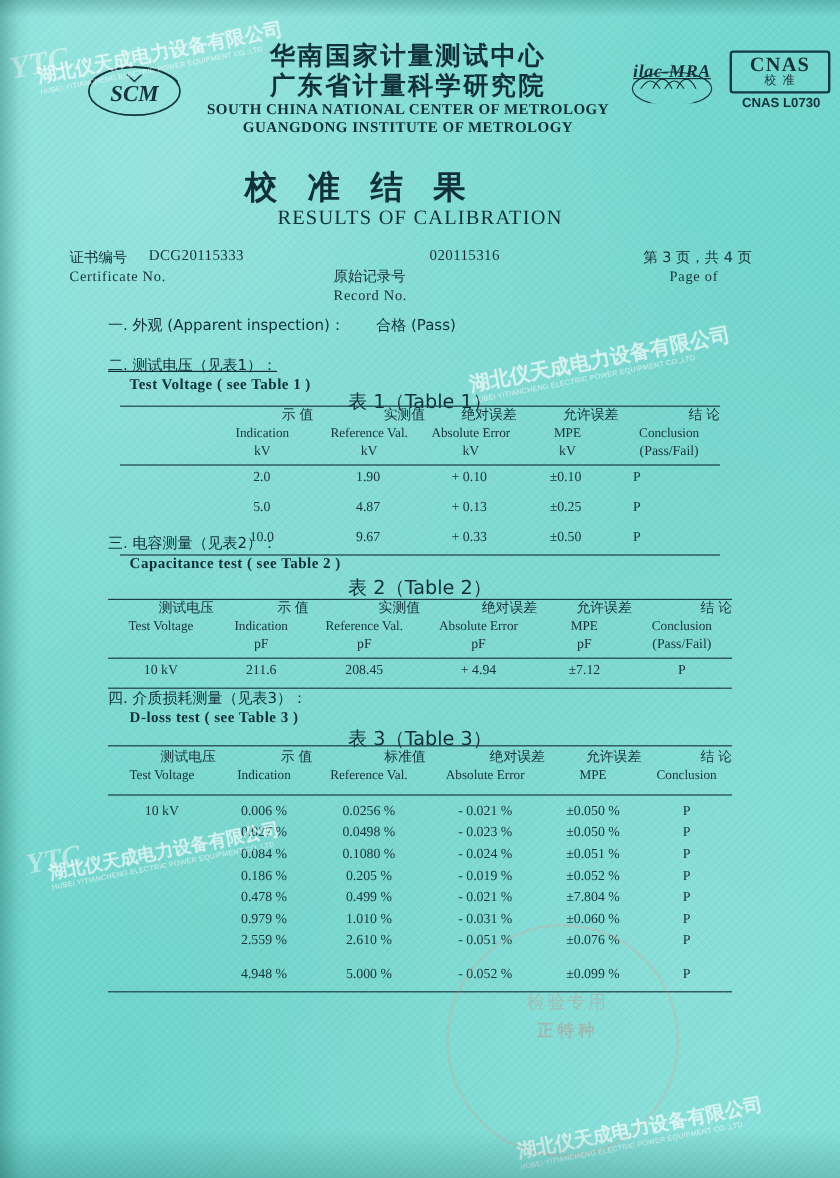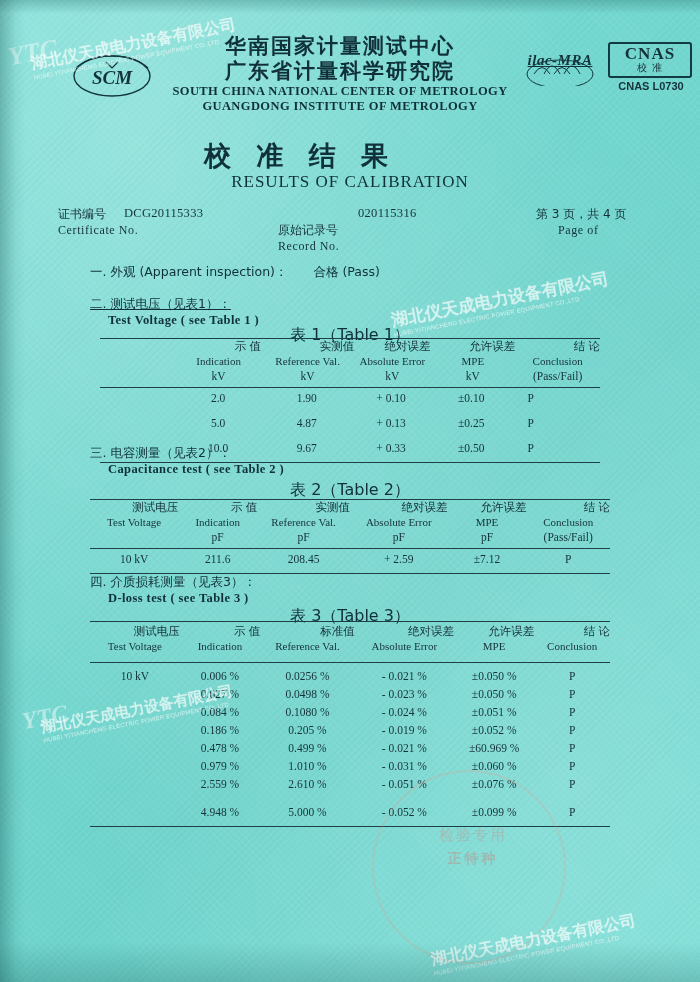--- a/index.html
+++ b/index.html
@@ -501,7 +501,7 @@
         <div class="cellbox c0">10 kV</div>
         <div class="cellbox c1">211.6</div>
         <div class="cellbox c2">208.45</div>
-        <div class="cellbox c3">+ 2.59</div>
+        <div class="cellbox c3">+ 4.94</div>
         <div class="cellbox c4">±7.12</div>
         <div class="cellbox c5">P</div>
       </div>

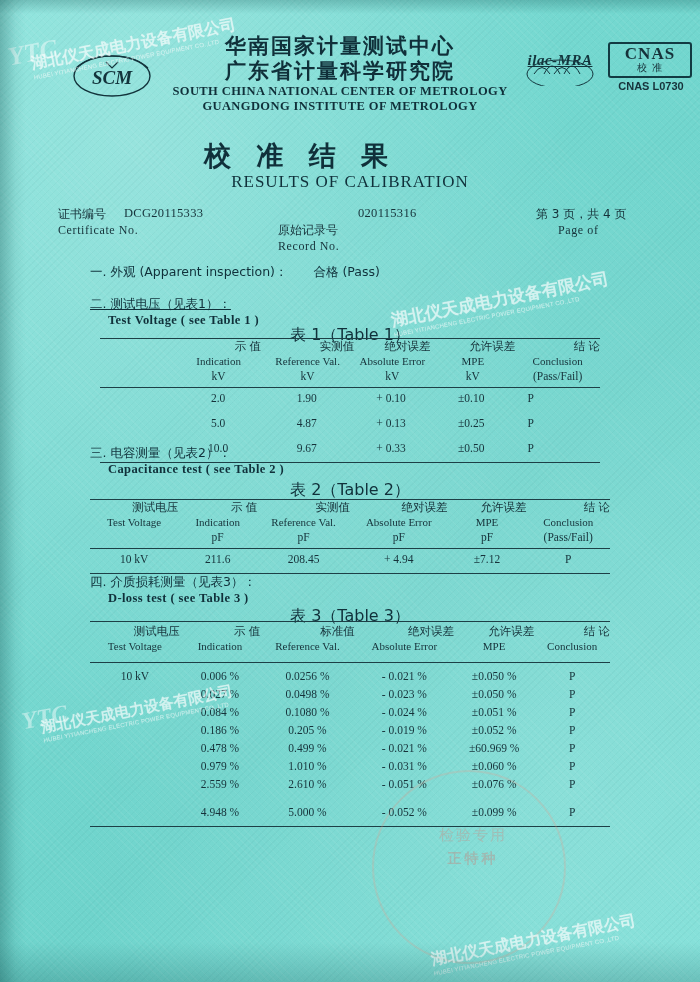--- a/index.html
+++ b/index.html
@@ -569,7 +569,7 @@
         <div class="cellbox c1">0.478 %</div>
         <div class="cellbox c2">0.499 %</div>
         <div class="cellbox c3">- 0.021 %</div>
-        <div class="cellbox c4">±60.969 %</div>
+        <div class="cellbox c4">±7.804 %</div>
         <div class="cellbox c5">P</div>
       </div>
       <div class="row" style="margin-top:3px;">

